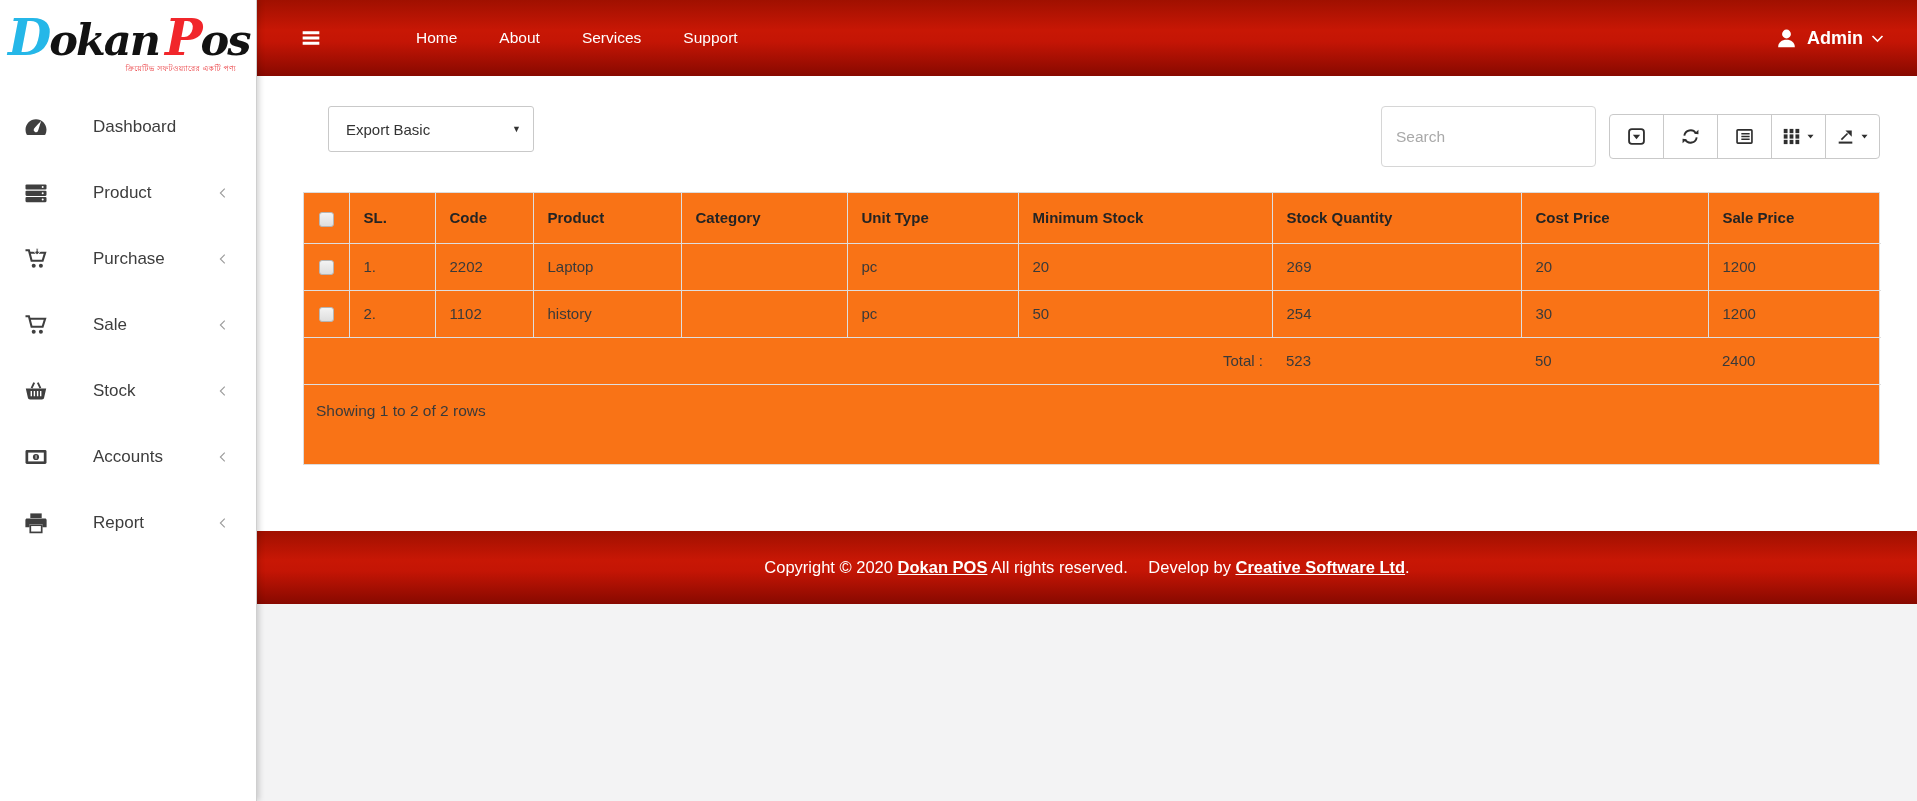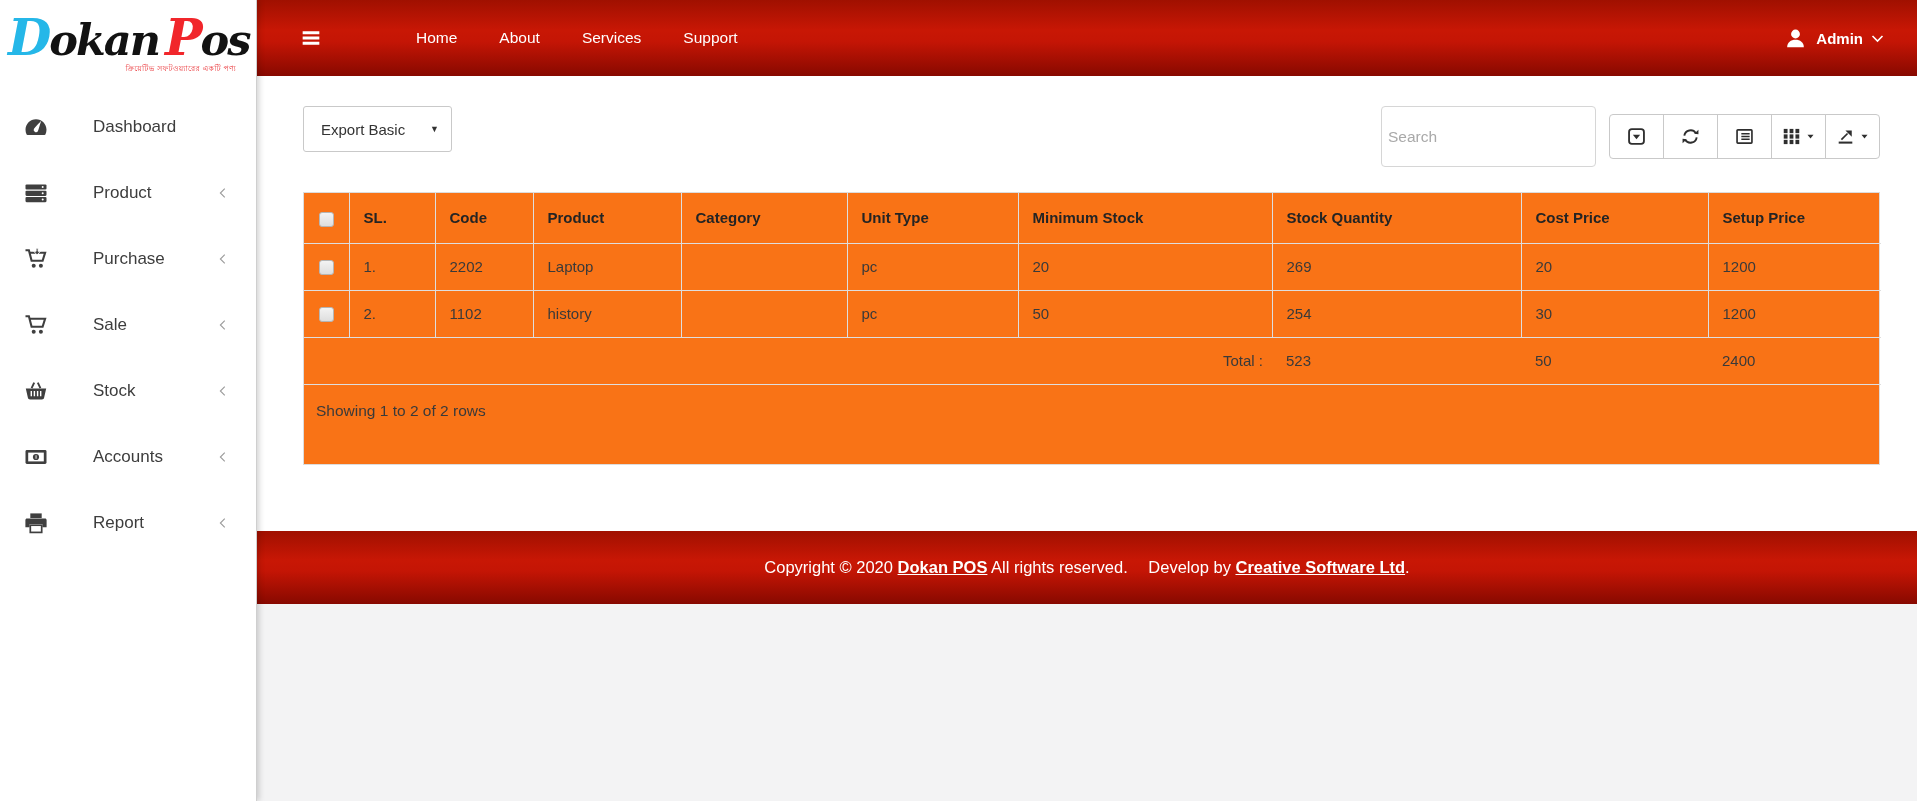--- a/index.html
+++ b/index.html
@@ -35,7 +35,7 @@
   .nav-link { color:#fff; font-size:15.5px; cursor:pointer; text-decoration:none; }
   .admin-box { margin-left:auto; display:flex; align-items:center; cursor:pointer; }
   .admin-box .icn { width:23px; height:23px; color:#fff; display:inline-flex; }
-  .admin-label { color:#fff; font-size:15px; font-weight:bold; margin-left:9px; }
+  .admin-label { color:#fff; font-size:18px; font-weight:bold; margin-left:9px; }
   .admin-caret { width:15px; height:15px; color:#fff; margin-left:7px; display:inline-flex; }
 
   

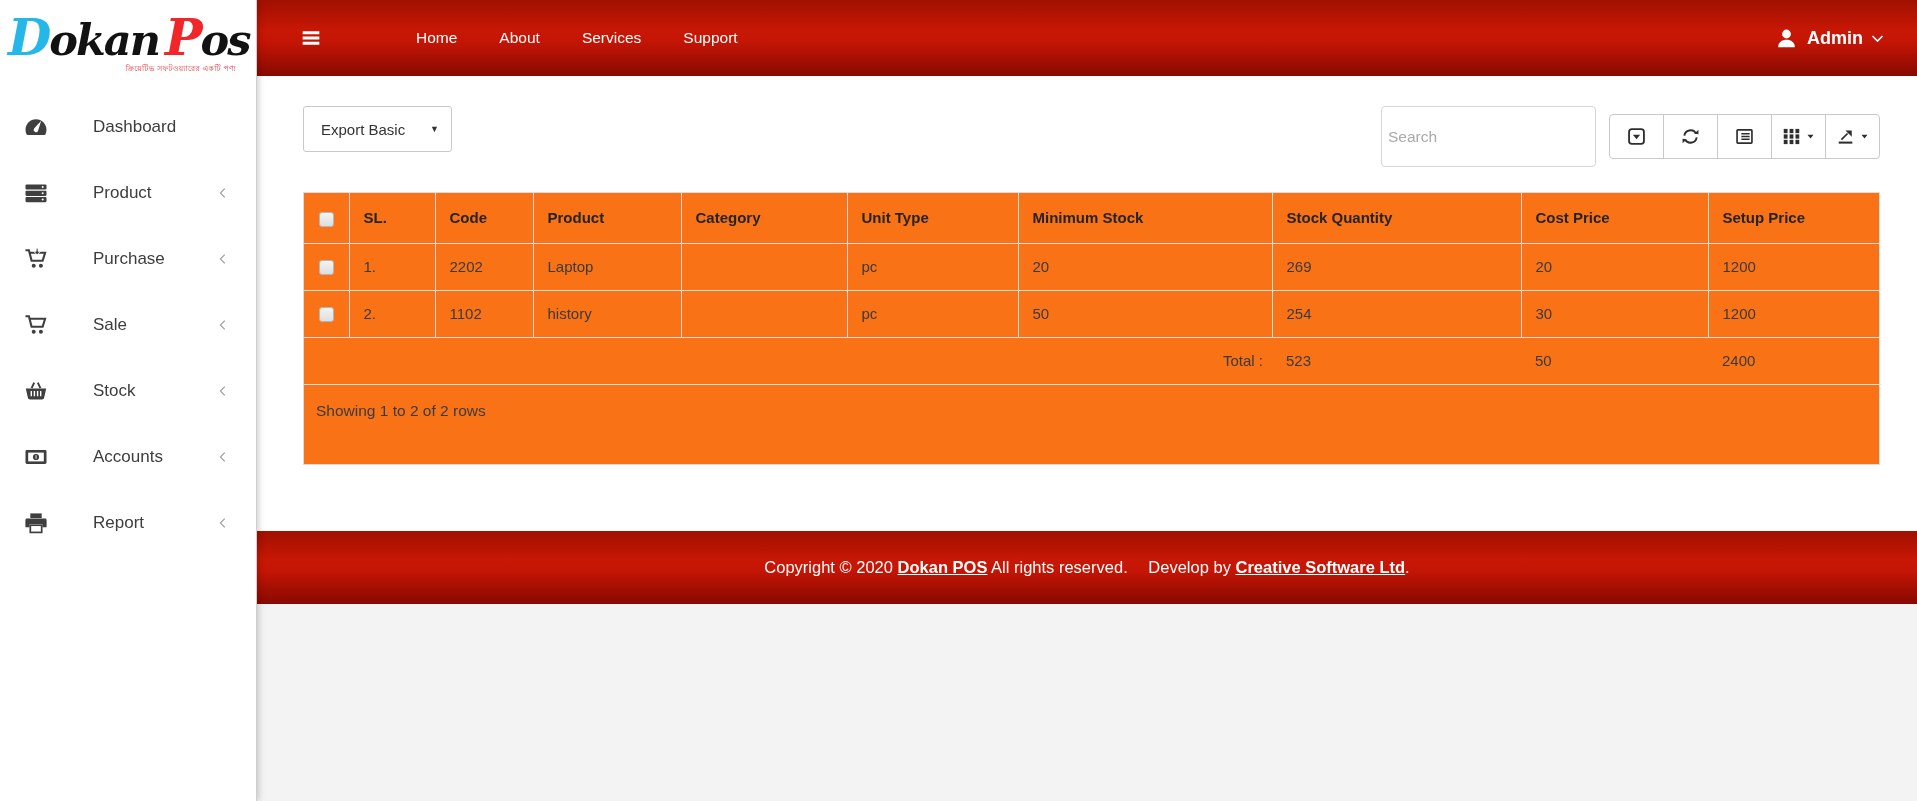--- a/index.html
+++ b/index.html
@@ -42,7 +42,7 @@
   .content { height:455px; flex:0 0 455px; background:#fff; padding:0 37px 0 46px; overflow:hidden; }
   .page-title { font-size:22px; font-weight:bold; color:#2e2e2e; margin:36px 0 0 27px; letter-spacing:.2px; }
   .toolbar { display:flex; justify-content:space-between; align-items:flex-start; margin-top:30px; }
-  .select-wrap { position:relative; width:149px; height:46px; }
+  .select-wrap { position:relative; width:206px; height:46px;margin-left:25px; }
   .select-wrap select { width:100%; height:100%; border:1px solid #c9c9c9; border-radius:3px; background:#fff;
                         font-size:15px; color:#333; padding:0 30px 0 17px; appearance:none; -webkit-appearance:none;
                         font-family:"Liberation Sans",sans-serif; cursor:pointer; }

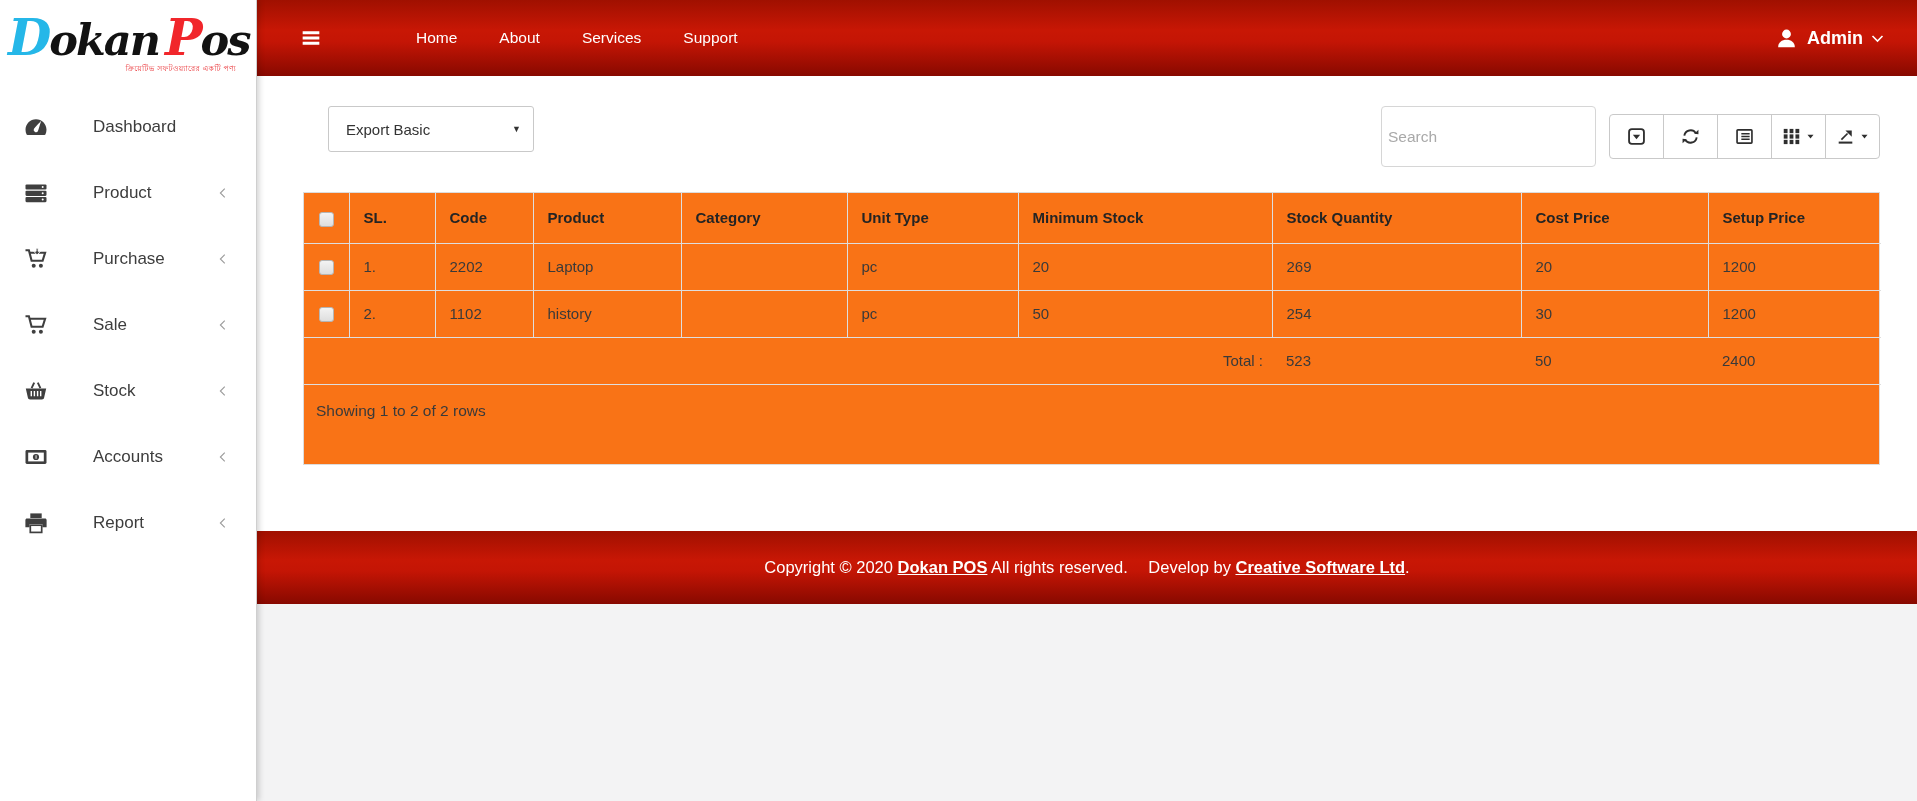--- a/index.html
+++ b/index.html
@@ -48,7 +48,7 @@
                         font-family:"Liberation Sans",sans-serif; cursor:pointer; }
   .select-caret { position:absolute; right:13px; top:18px; font-size:9px; color:#333; pointer-events:none; }
   .right-tools { display:flex; align-items:center; }
-  .search-input { width:215px; height:61px; border:1px solid #d6d6d6; border-radius:4px; padding:0 6px;
+  .search-input { width:215px; height:61px; border:1px solid #d6d6d6; border-radius:4px; padding:0 14px;
                   font-size:15.5px; color:#701a75; font-family:"Liberation Sans",sans-serif; }
   .search-input::placeholder { color:#a9a9a9; }
   .btn-group { display:flex; margin-left:13px; }

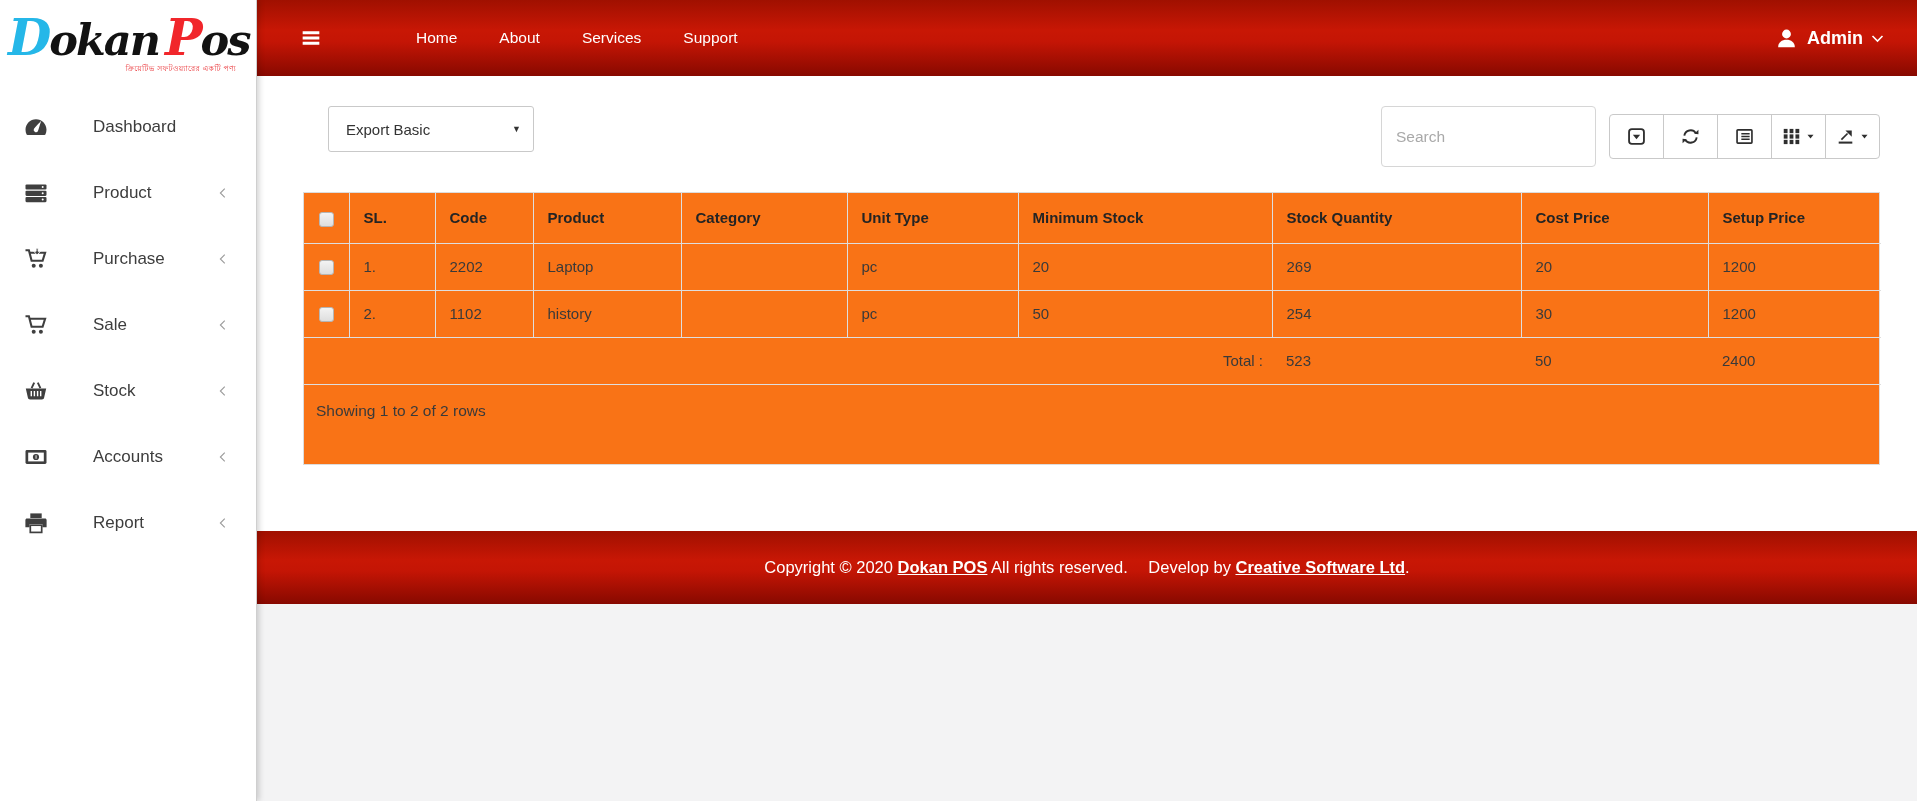--- a/index.html
+++ b/index.html
@@ -337,7 +337,7 @@
                 <th>Minimum Stock</th>
                 <th>Stock Quantity</th>
                 <th>Cost Price</th>
-                <th>Setup Price</th>
+                <th>Sale Price</th>
               </tr>
             </thead>
           <tbody id="table-body">

